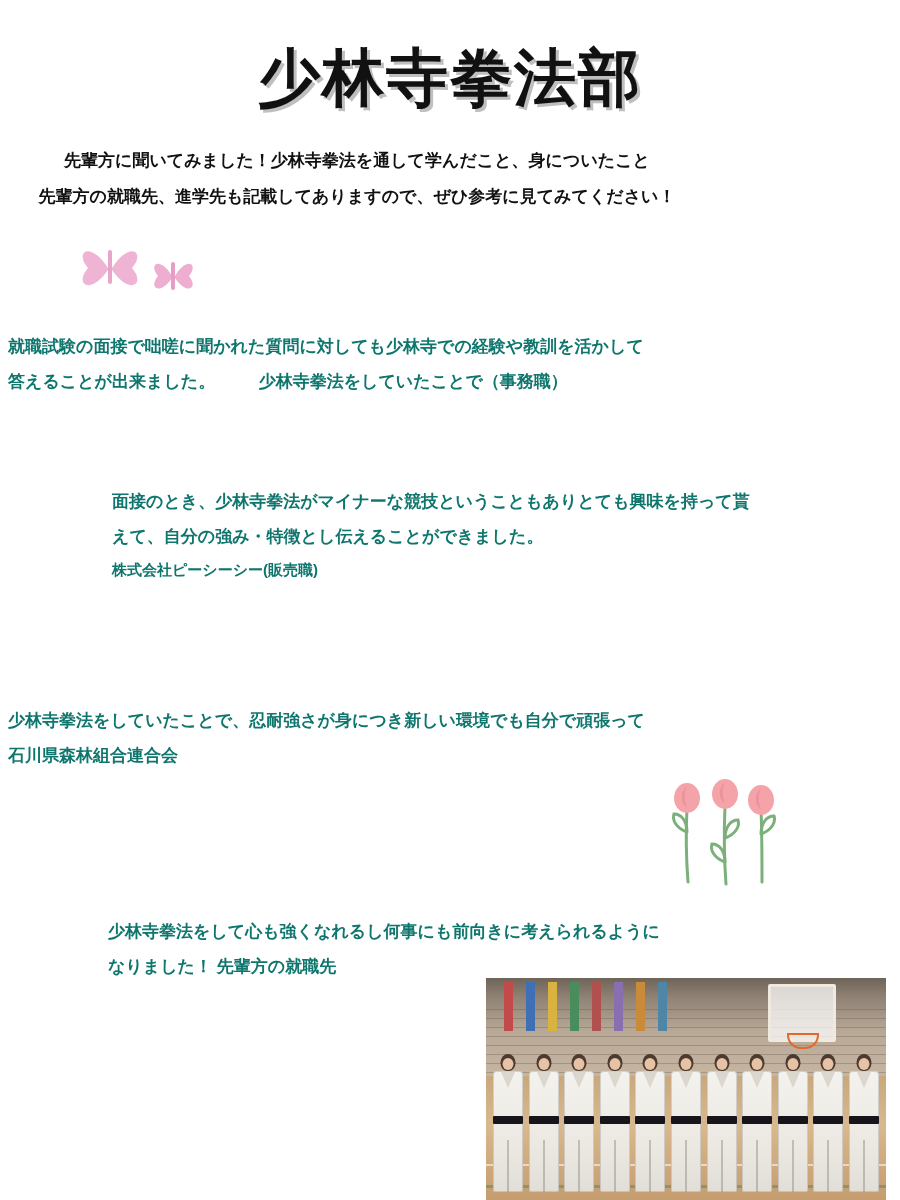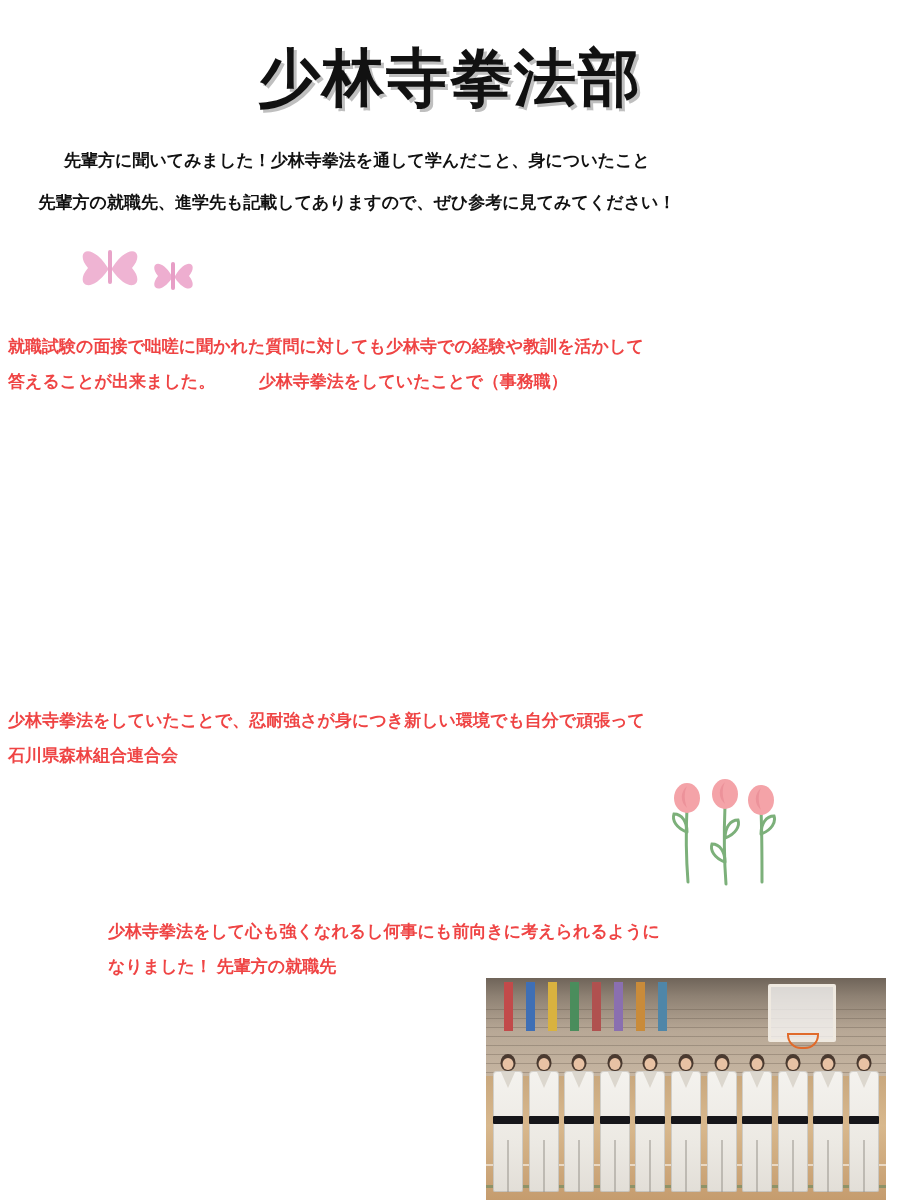--- a/index.html
+++ b/index.html
@@ -50,7 +50,7 @@
     line-height: 1.5;
   }
   .intro.l1 { top: 148px; }
-  .intro.l2 { top: 190px; }
+  .intro.l2 { top: 184px; }
 
   
   .butterflies {

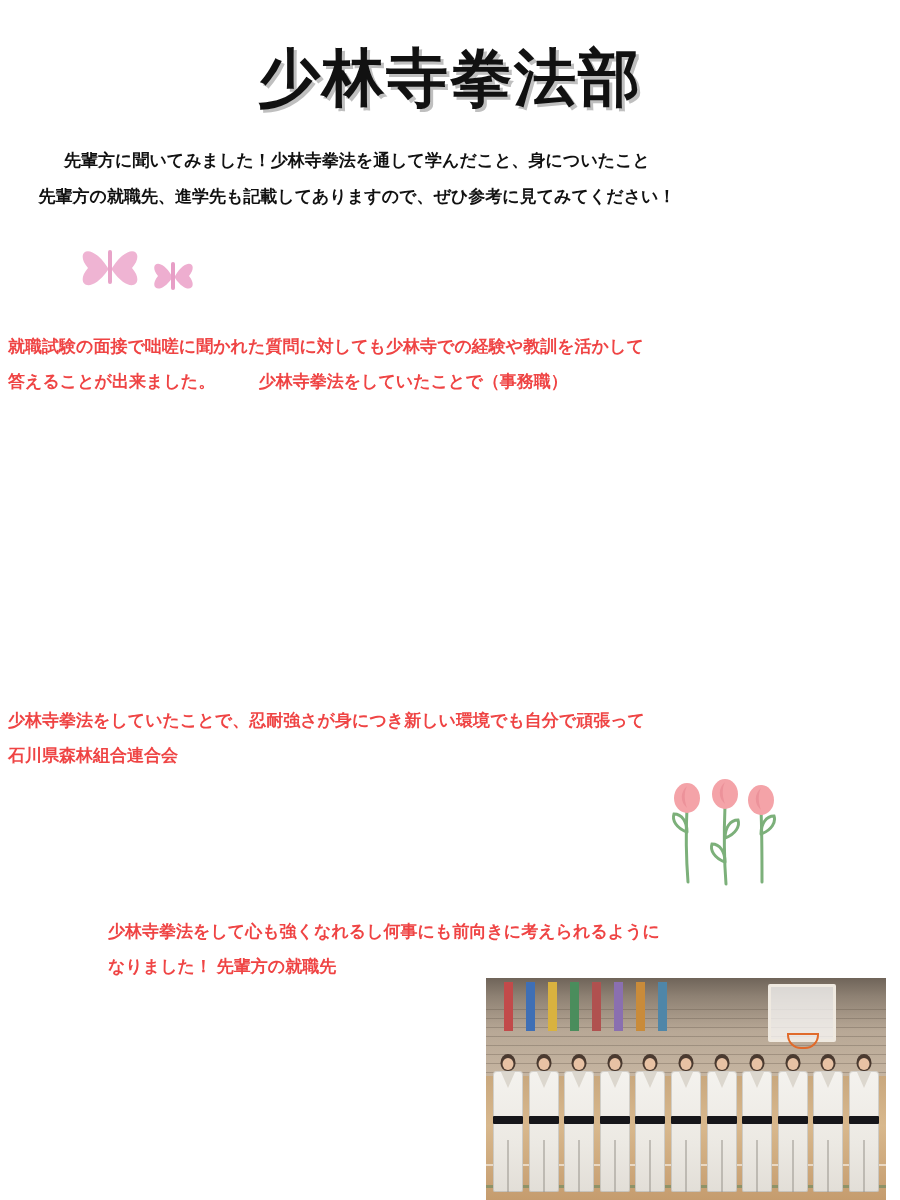--- a/index.html
+++ b/index.html
@@ -73,7 +73,7 @@
     position: absolute;
     font-size: 17px;
     font-weight: bold;
-    color: #ef4444;
+    color: #0f766e;
     line-height: 2.05;
     white-space: nowrap;
   }

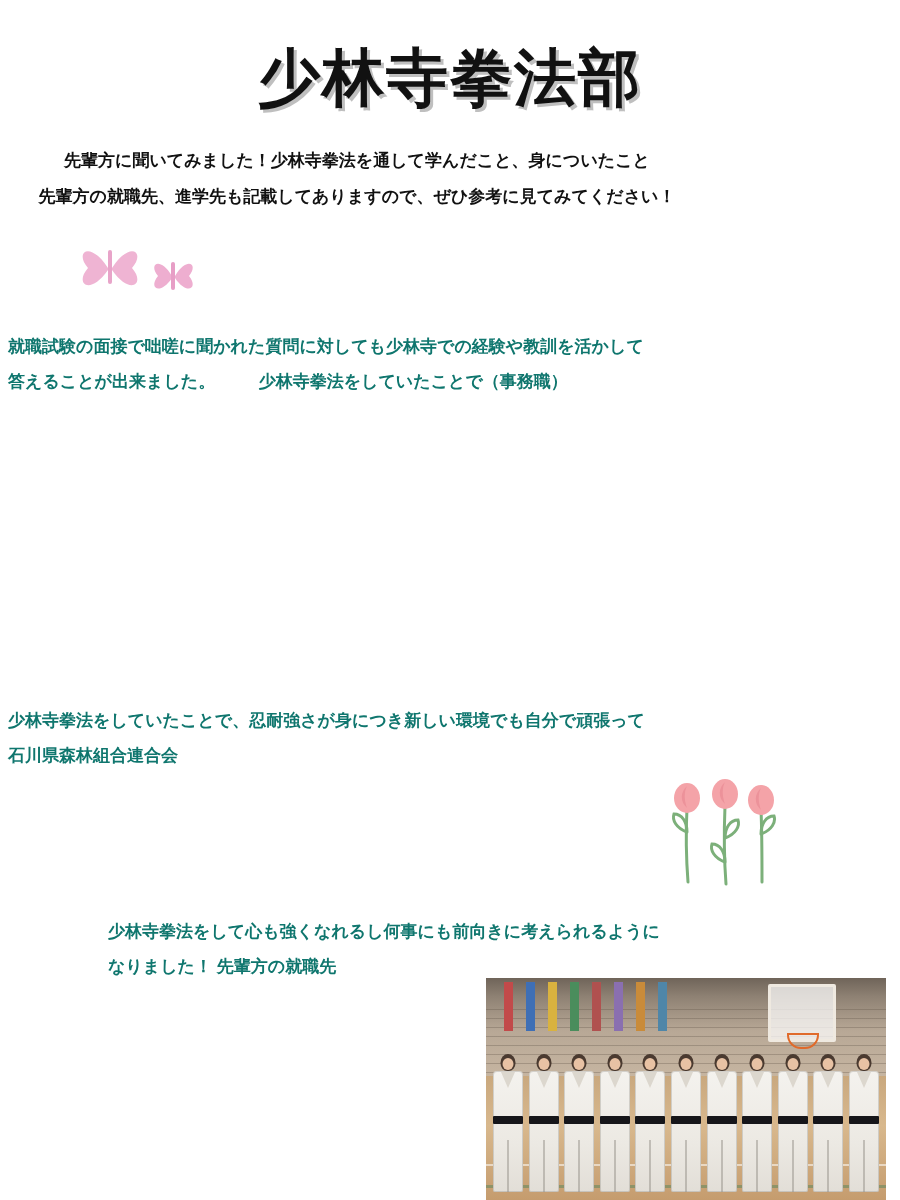--- a/index.html
+++ b/index.html
@@ -268,6 +268,11 @@
     </span>
   </div>
 
+  <div class="quote" id="q2">
+    <span class="line">面接のとき、少林寺拳法がマイナーな競技ということもありとても興味を持って貰</span>
+    <span class="line">えて、自分の強み・特徴とし伝えることができました。</span>
+    <span class="line q-small">株式会社ピーシーシー(販売職)</span>
+  </div>
 
   <div class="quote" id="q3">
     <span class="line">少林寺拳法をしていたことで、忍耐強さが身につき新しい環境でも自分で頑張って</span>

